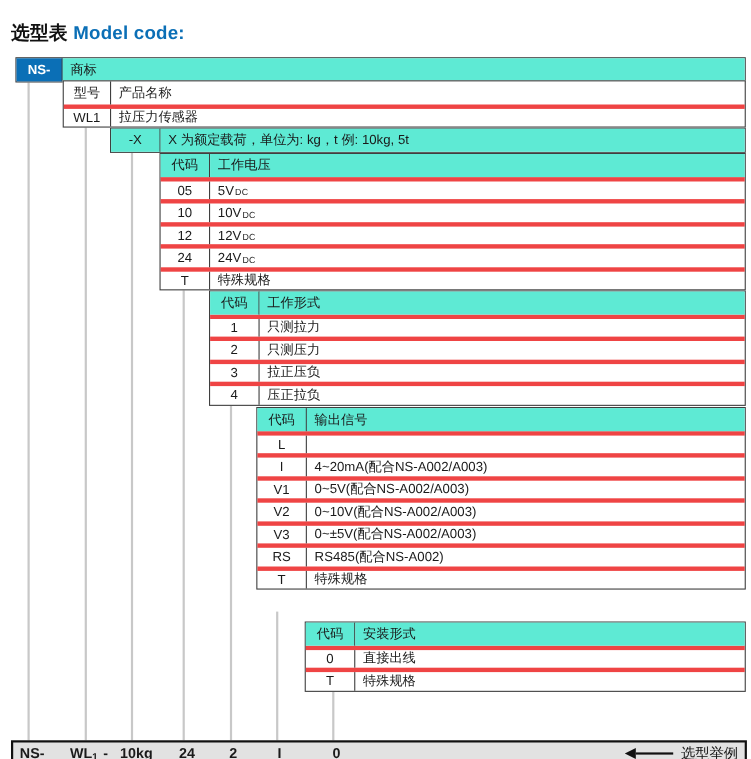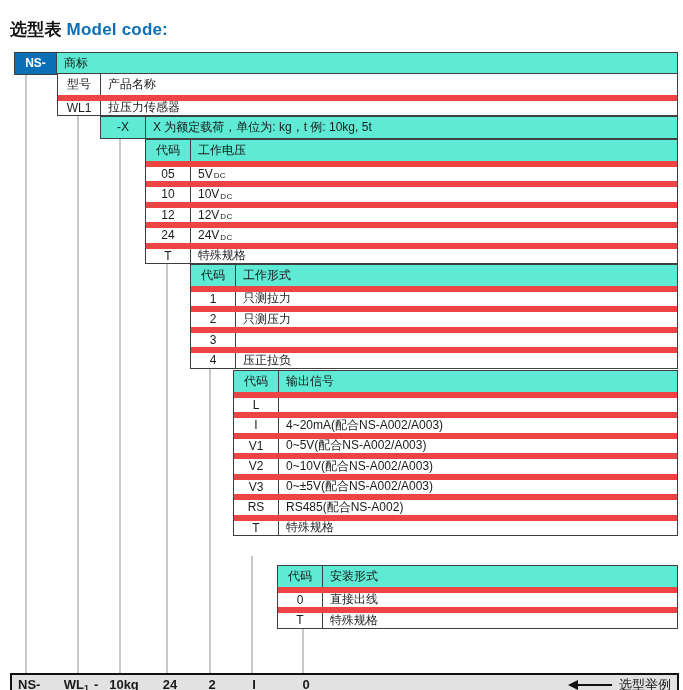--- a/index.html
+++ b/index.html
@@ -23,7 +23,7 @@
   
   .mtable{position:absolute;border:1px solid #3f3f3f;background:#ffffff;box-sizing:border-box;}
   .mrow{display:flex;height:20.5px;box-sizing:border-box;}
-  .mrow + .mrow{border-top:6px solid #ef4444;}
+  .mrow + .mrow{border-top:4px solid #ef4444;}
   .mcode{
     width:45px;flex:0 0 auto;box-sizing:border-box;
     border-right:1px solid #3f3f3f;

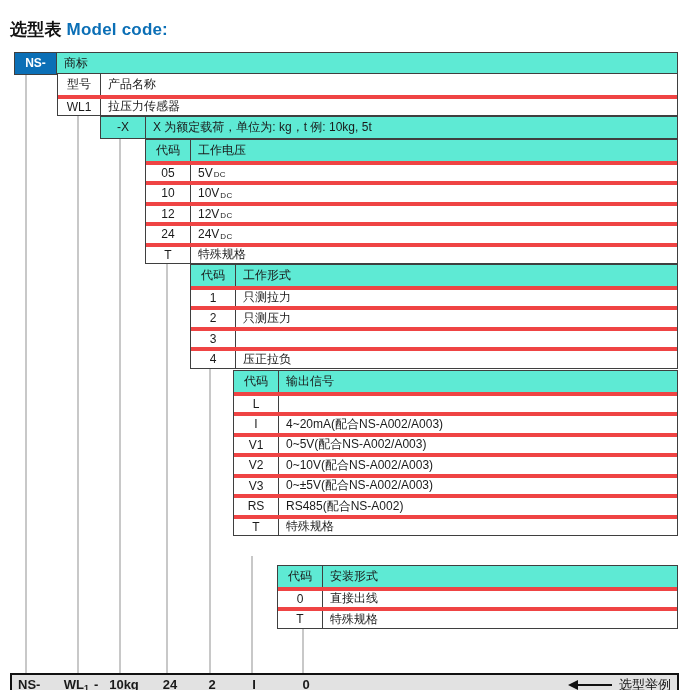--- a/index.html
+++ b/index.html
@@ -155,6 +155,7 @@
     </div>
     <div class="mrow">
       <div class="mcode">3</div>
+      <div class="mlabel">拉正压负</div>
     </div>
     <div class="mrow">
       <div class="mcode">4</div>

